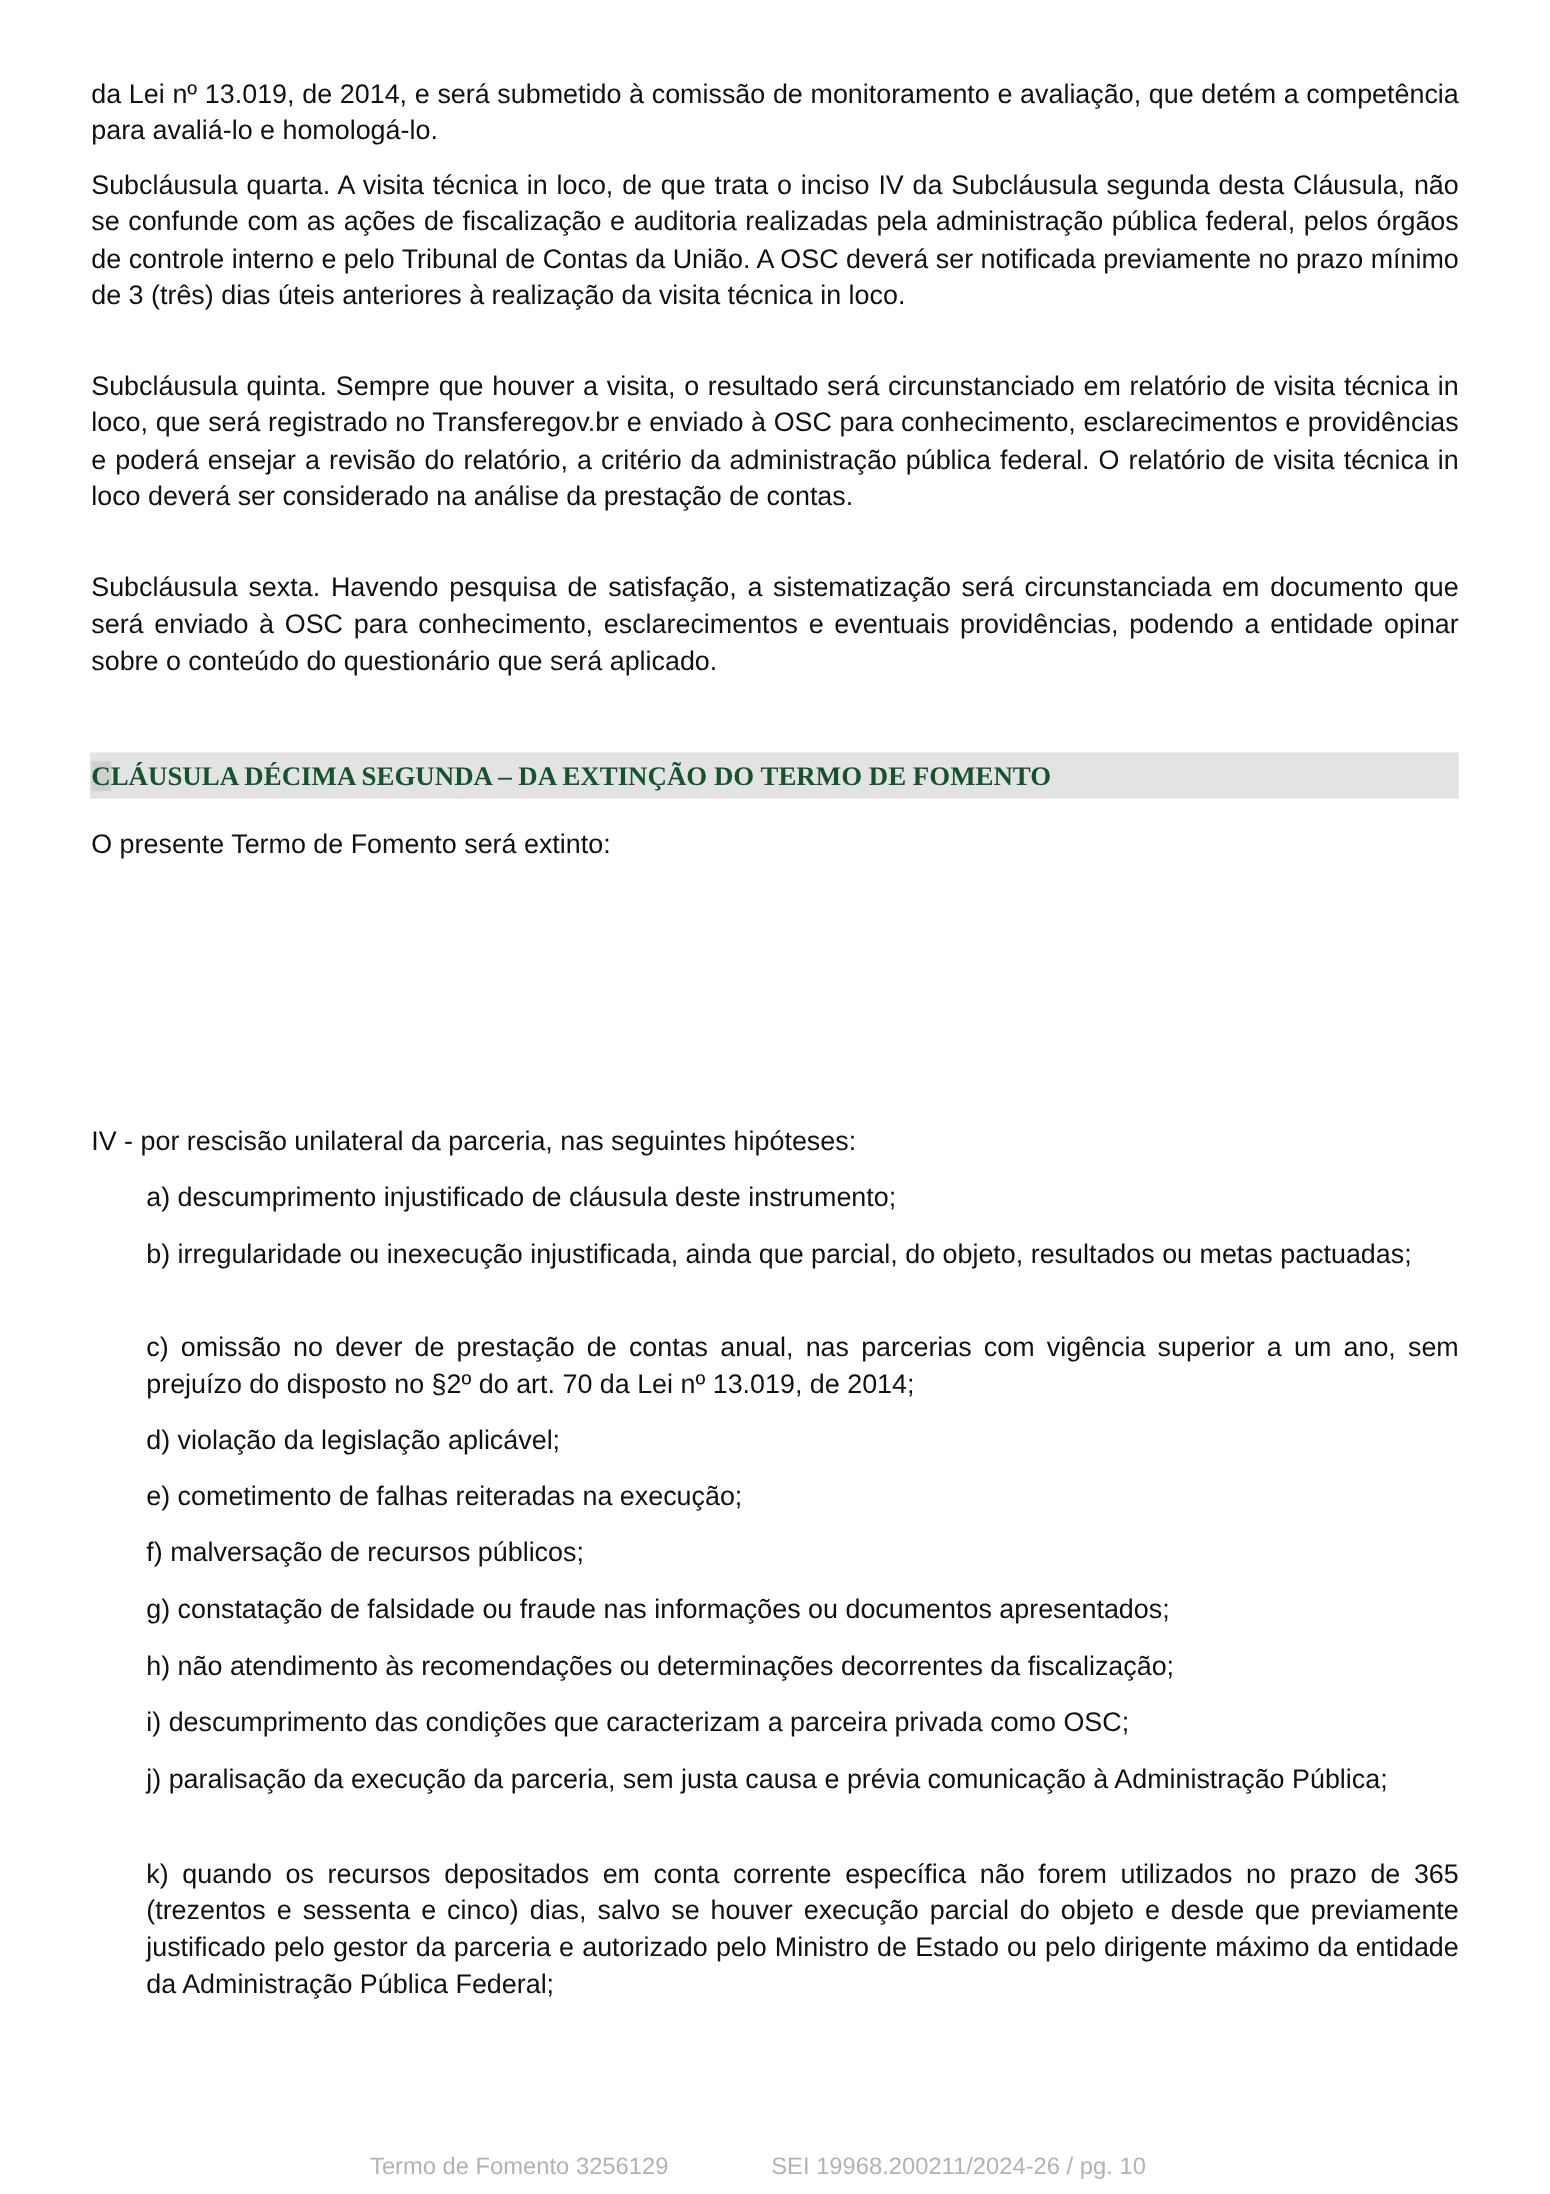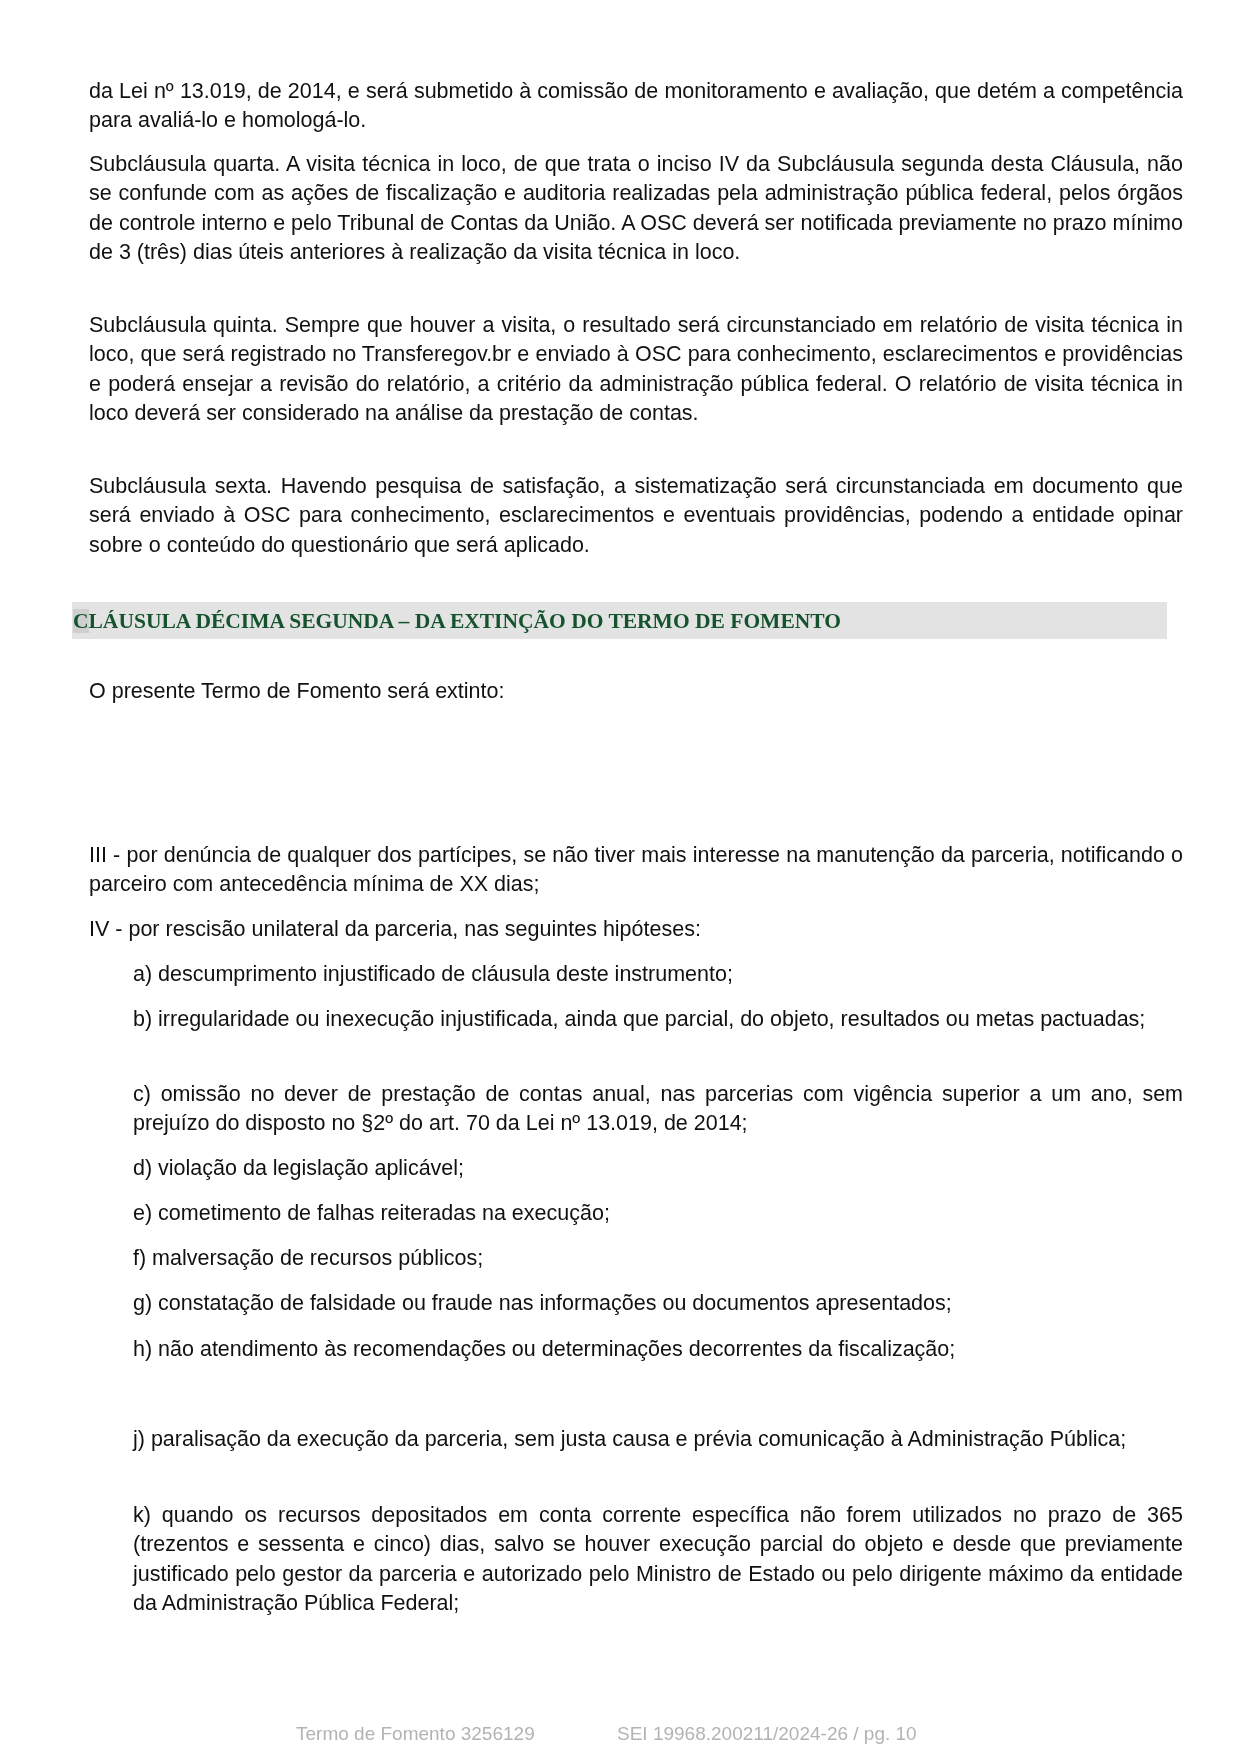--- a/index.html
+++ b/index.html
@@ -14,7 +14,7 @@
     line-height: 29.3px;
     color: #111111;
     text-align: justify;
-    margin: 16px;
+    margin: 0;
   }
   .txt.ind { left: 117px; width: 1050px; }
   .txt b { font-weight: normal; }

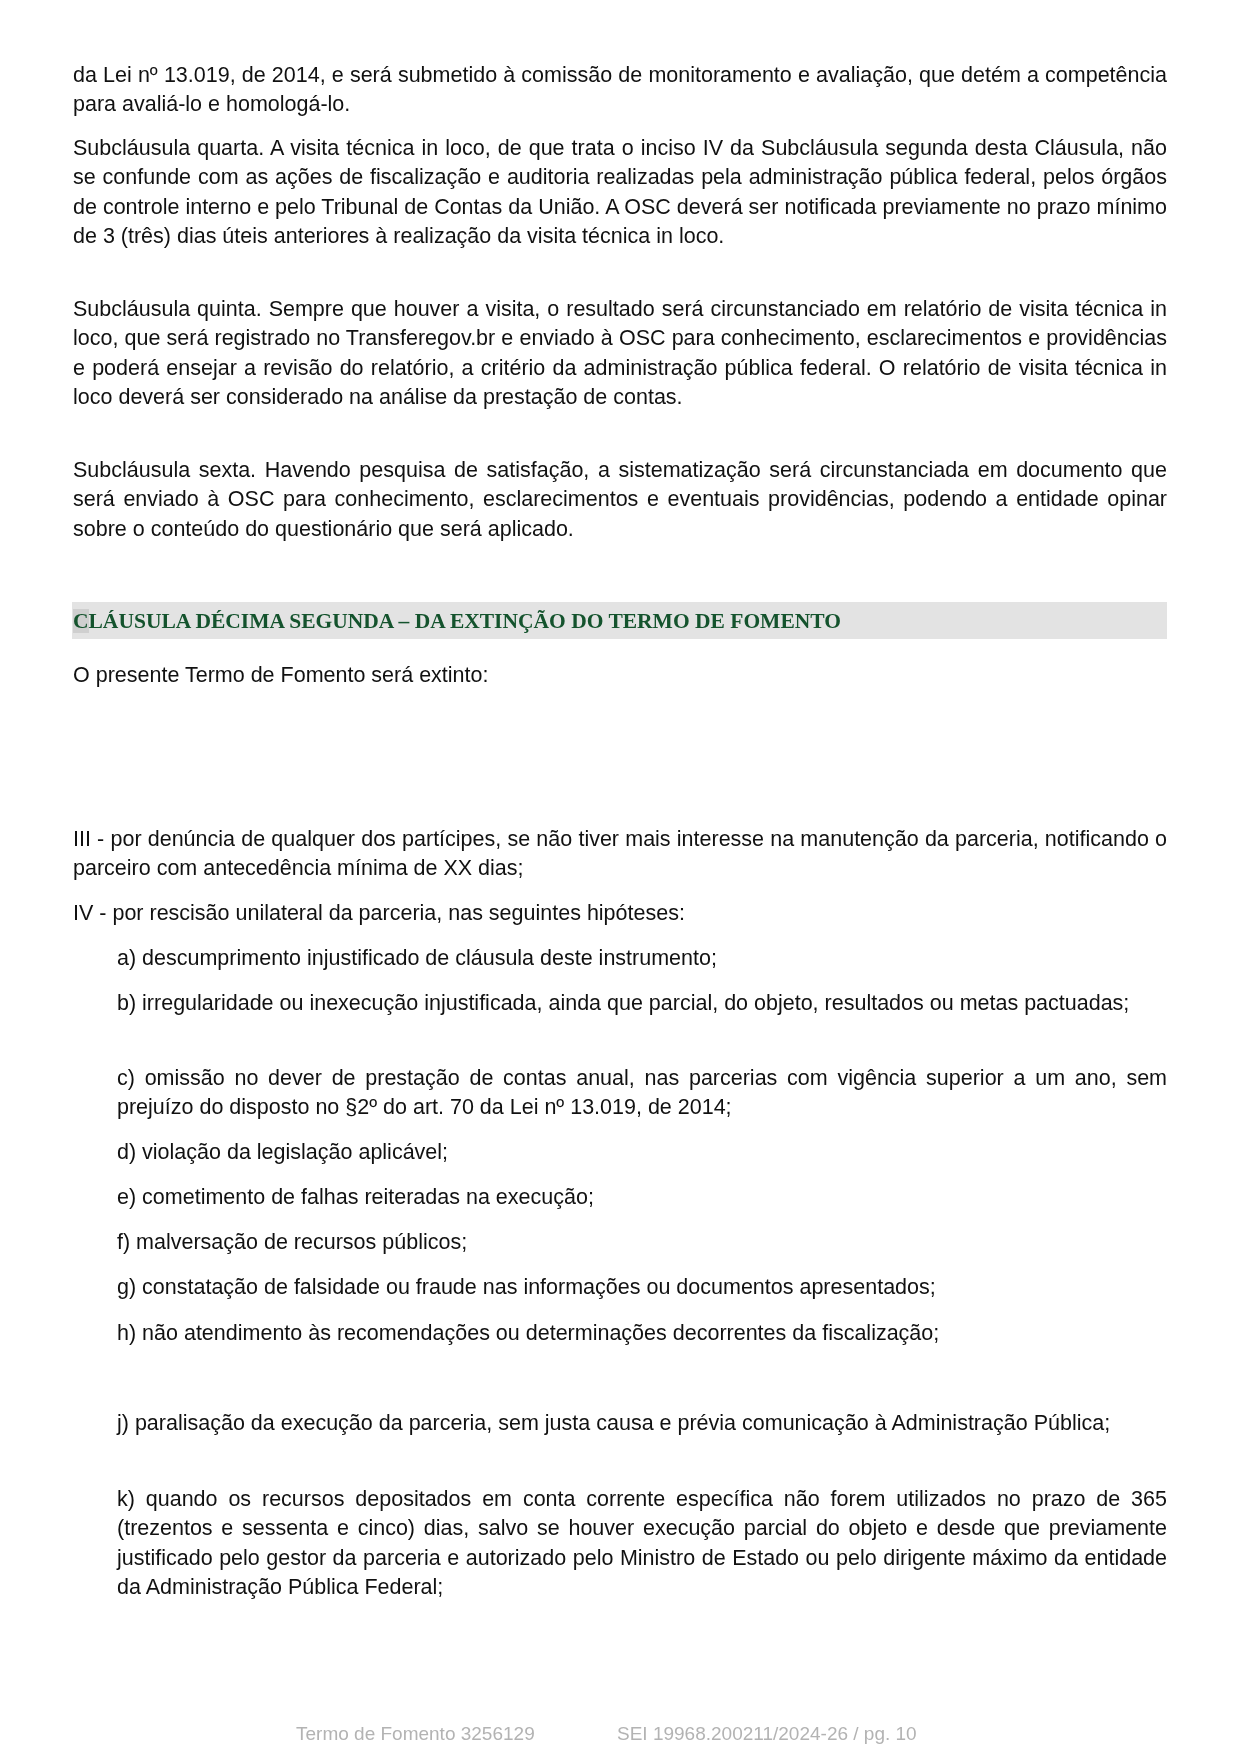--- a/index.html
+++ b/index.html
@@ -72,7 +72,6 @@
 
   <p class="txt" style="top:661px">O presente Termo de Fomento será extinto:</p>
 
-  <p class="txt" style="top:825px">III - por denúncia de qualquer dos partícipes, se não tiver mais interesse na manutenção da parceria, notificando o parceiro com antecedência mínima de XX dias;</p>
   <p class="txt" style="top:899px">IV - por rescisão unilateral da parceria, nas seguintes hipóteses:</p>
 
   <p class="txt ind" style="top:944px">a) descumprimento injustificado de cláusula deste instrumento;</p>

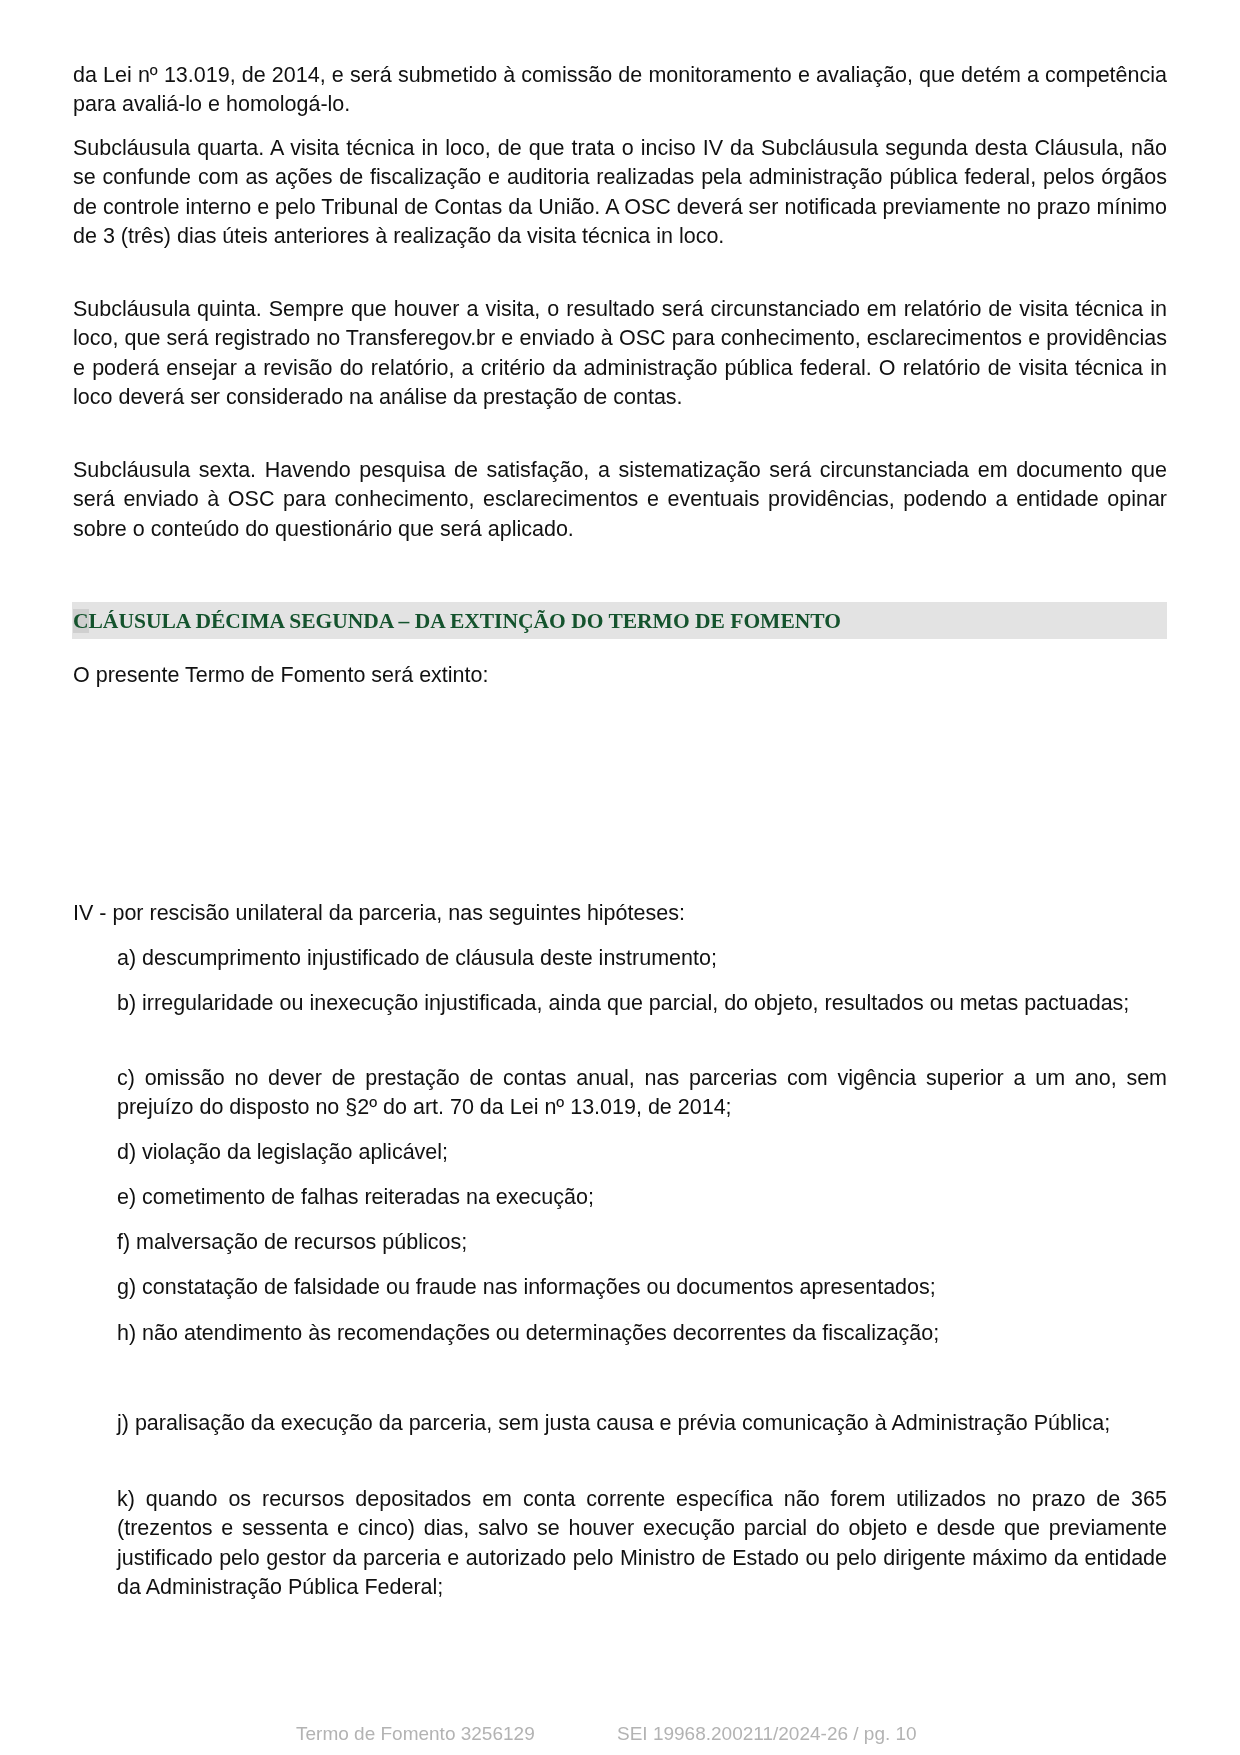--- a/index.html
+++ b/index.html
@@ -82,6 +82,7 @@
   <p class="txt ind" style="top:1228px">f) malversação de recursos públicos;</p>
   <p class="txt ind" style="top:1273px">g) constatação de falsidade ou fraude nas informações ou documentos apresentados;</p>
   <p class="txt ind" style="top:1319px">h) não atendimento às recomendações ou determinações decorrentes da fiscalização;</p>
+  <p class="txt ind" style="top:1364px">i) descumprimento das condições que caracterizam a parceira privada como OSC;</p>
   <p class="txt ind" style="top:1409px">j) paralisação da execução da parceria, sem justa causa e prévia comunicação à Administração Pública;</p>
   <p class="txt ind" style="top:1485px">k) quando os recursos depositados em conta corrente específica não forem utilizados no prazo de 365 (trezentos e sessenta e cinco) dias, salvo se houver execução parcial do objeto e desde que previamente justificado pelo gestor da parceria e autorizado pelo Ministro de Estado ou pelo dirigente máximo da entidade da Administração Pública Federal;</p>
 

